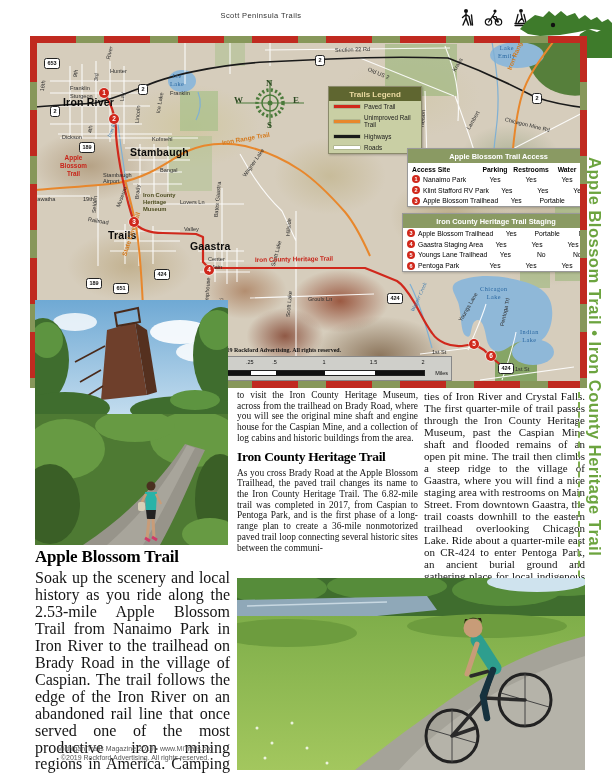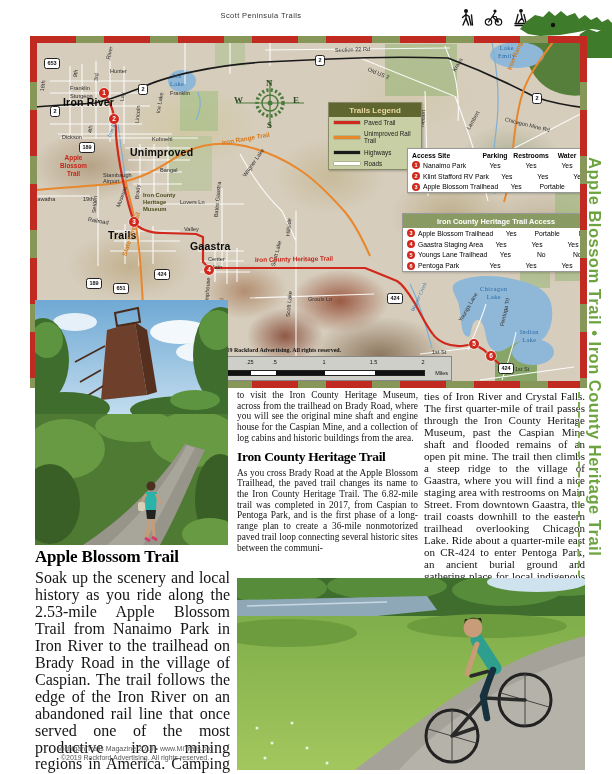--- a/index.html
+++ b/index.html
@@ -45,7 +45,7 @@
           color:#fff;font-weight:bold;font-size:6.5px;line-height:10px;text-align:center;
           box-shadow:0 0 0 .7px rgba(255,255,255,.65);z-index:4}
   
-  .legend{position:absolute;left:298px;top:66px;width:92px;background:#c9cfa4;
+  .legend{position:absolute;left:298px;top:50px;width:92px;background:#c9cfa4;
           border:.6px solid #8a8a6a;z-index:5;box-shadow:1px 1px 2px rgba(0,0,0,.25)}
   .leg-title{background:#5f6630;color:#ead9a0;font-weight:bold;font-size:8px;
              text-align:center;padding:2.5px 0}

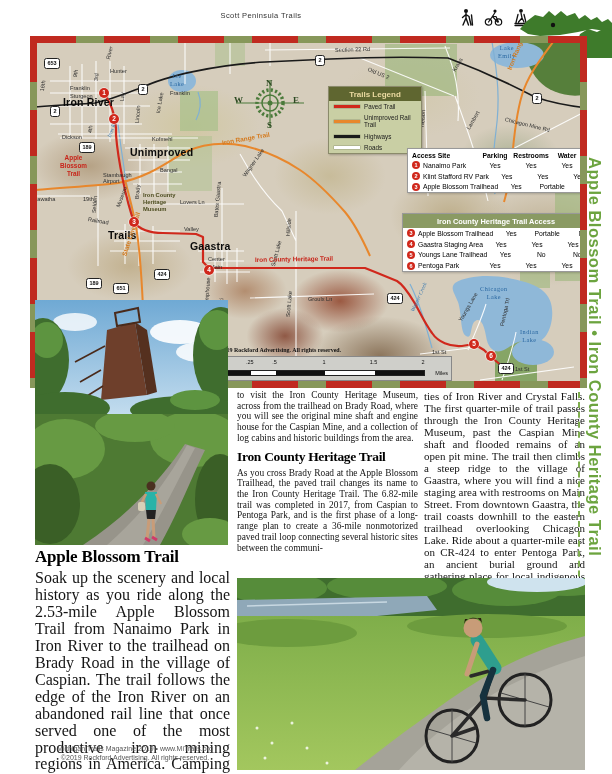--- a/index.html
+++ b/index.html
@@ -195,7 +195,7 @@
 
     <div class="map-label-layer">
         <div class="mlbl town" style="left: 33px; top: 60px;">Iron River</div>
-        <div class="mlbl town" style="left: 100px; top: 110px;">Unimproved</div>
+        <div class="mlbl town" style="left: 100px; top: 110px;">Stambaugh</div>
         <div class="mlbl town" style="left: 78px; top: 193px;">Trails</div>
         <div class="mlbl town" style="left: 160px; top: 204px;">Gaastra</div>
         <div class="mlbl rd" style="left: 305px; top: 11px; transform: rotate(-2deg);">Section 22 Rd</div>

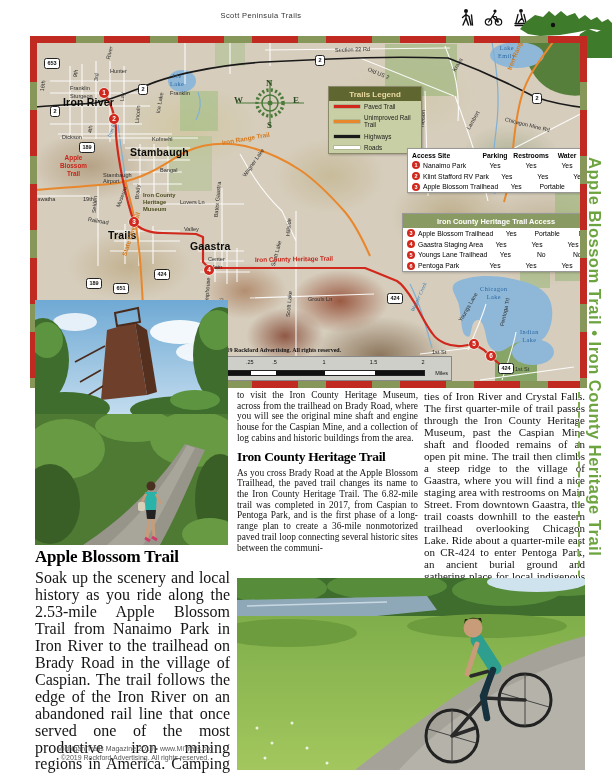--- a/index.html
+++ b/index.html
@@ -309,6 +309,7 @@
     </div>
 
     <div class="acc-table tbl1">
+        <div class="acc-title">Apple Blossom Trail Access</div>
         <div class="acc-row acc-head">
           <span class="site">Access Site</span>
           <span class="v">Parking</span>

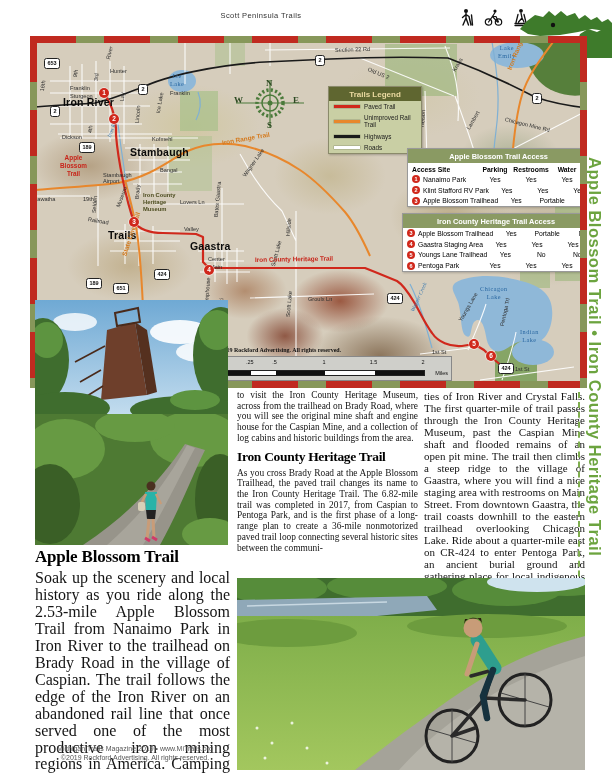--- a/index.html
+++ b/index.html
@@ -345,7 +345,7 @@
         </div>
       </div>
     <div class="acc-table tbl2">
-        <div class="acc-title">Iron County Heritage Trail Access</div>
+        <div class="acc-title">Iron County Heritage Trail Staging</div>
         <div class="acc-row">
           <span class="site">
             <span class="row-marker">3</span>

